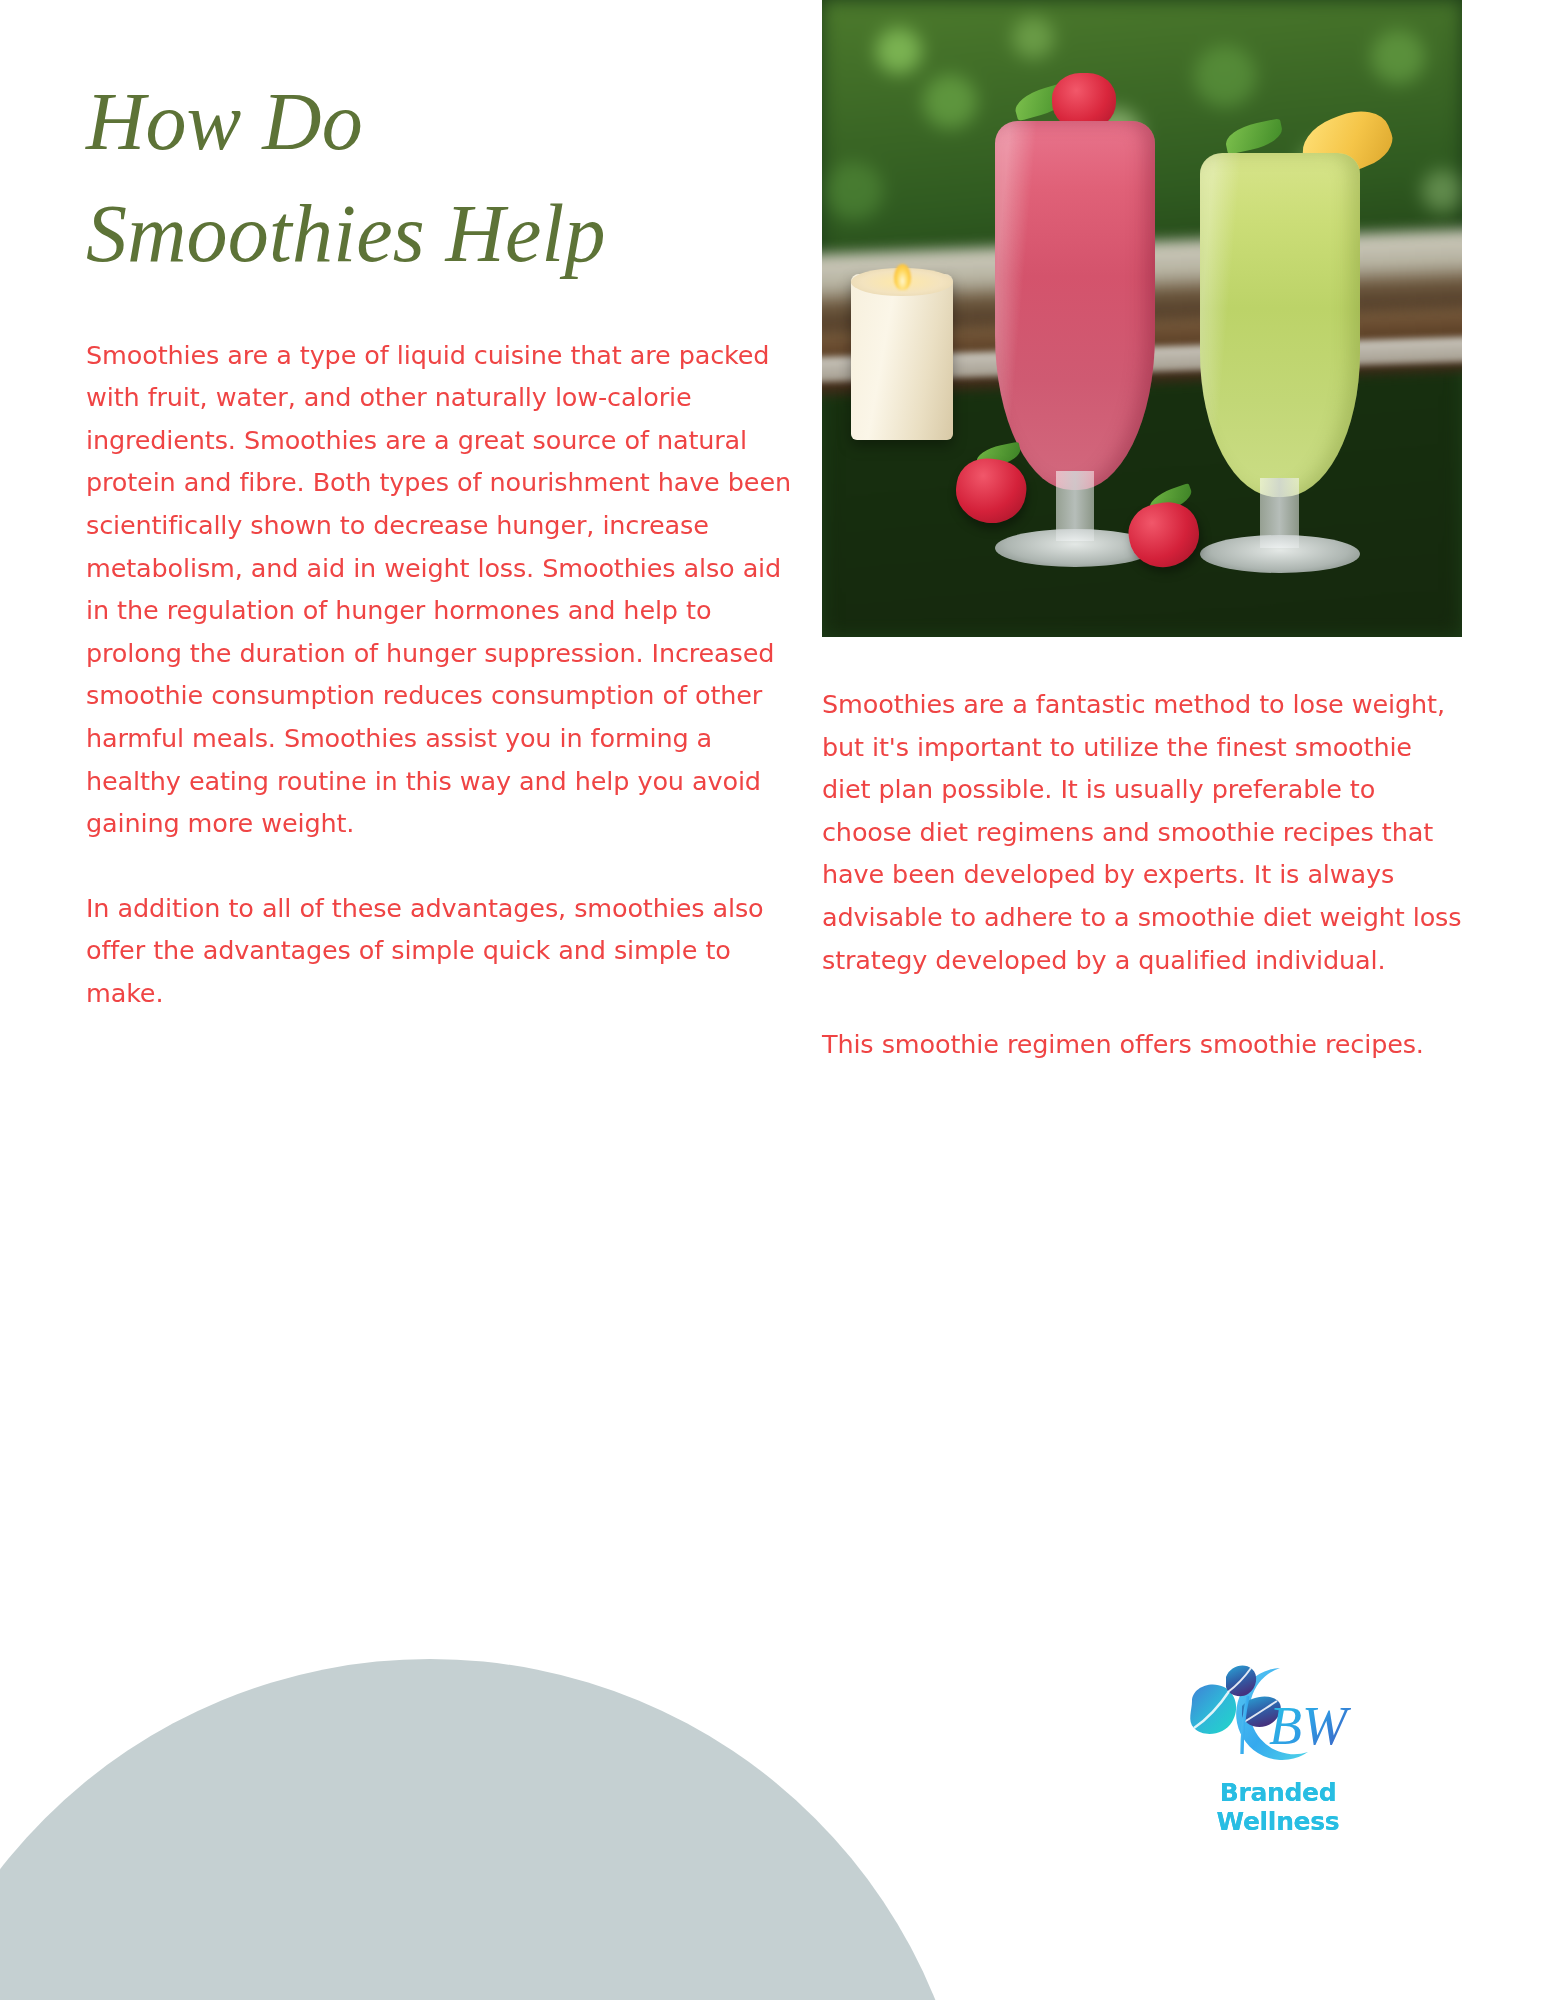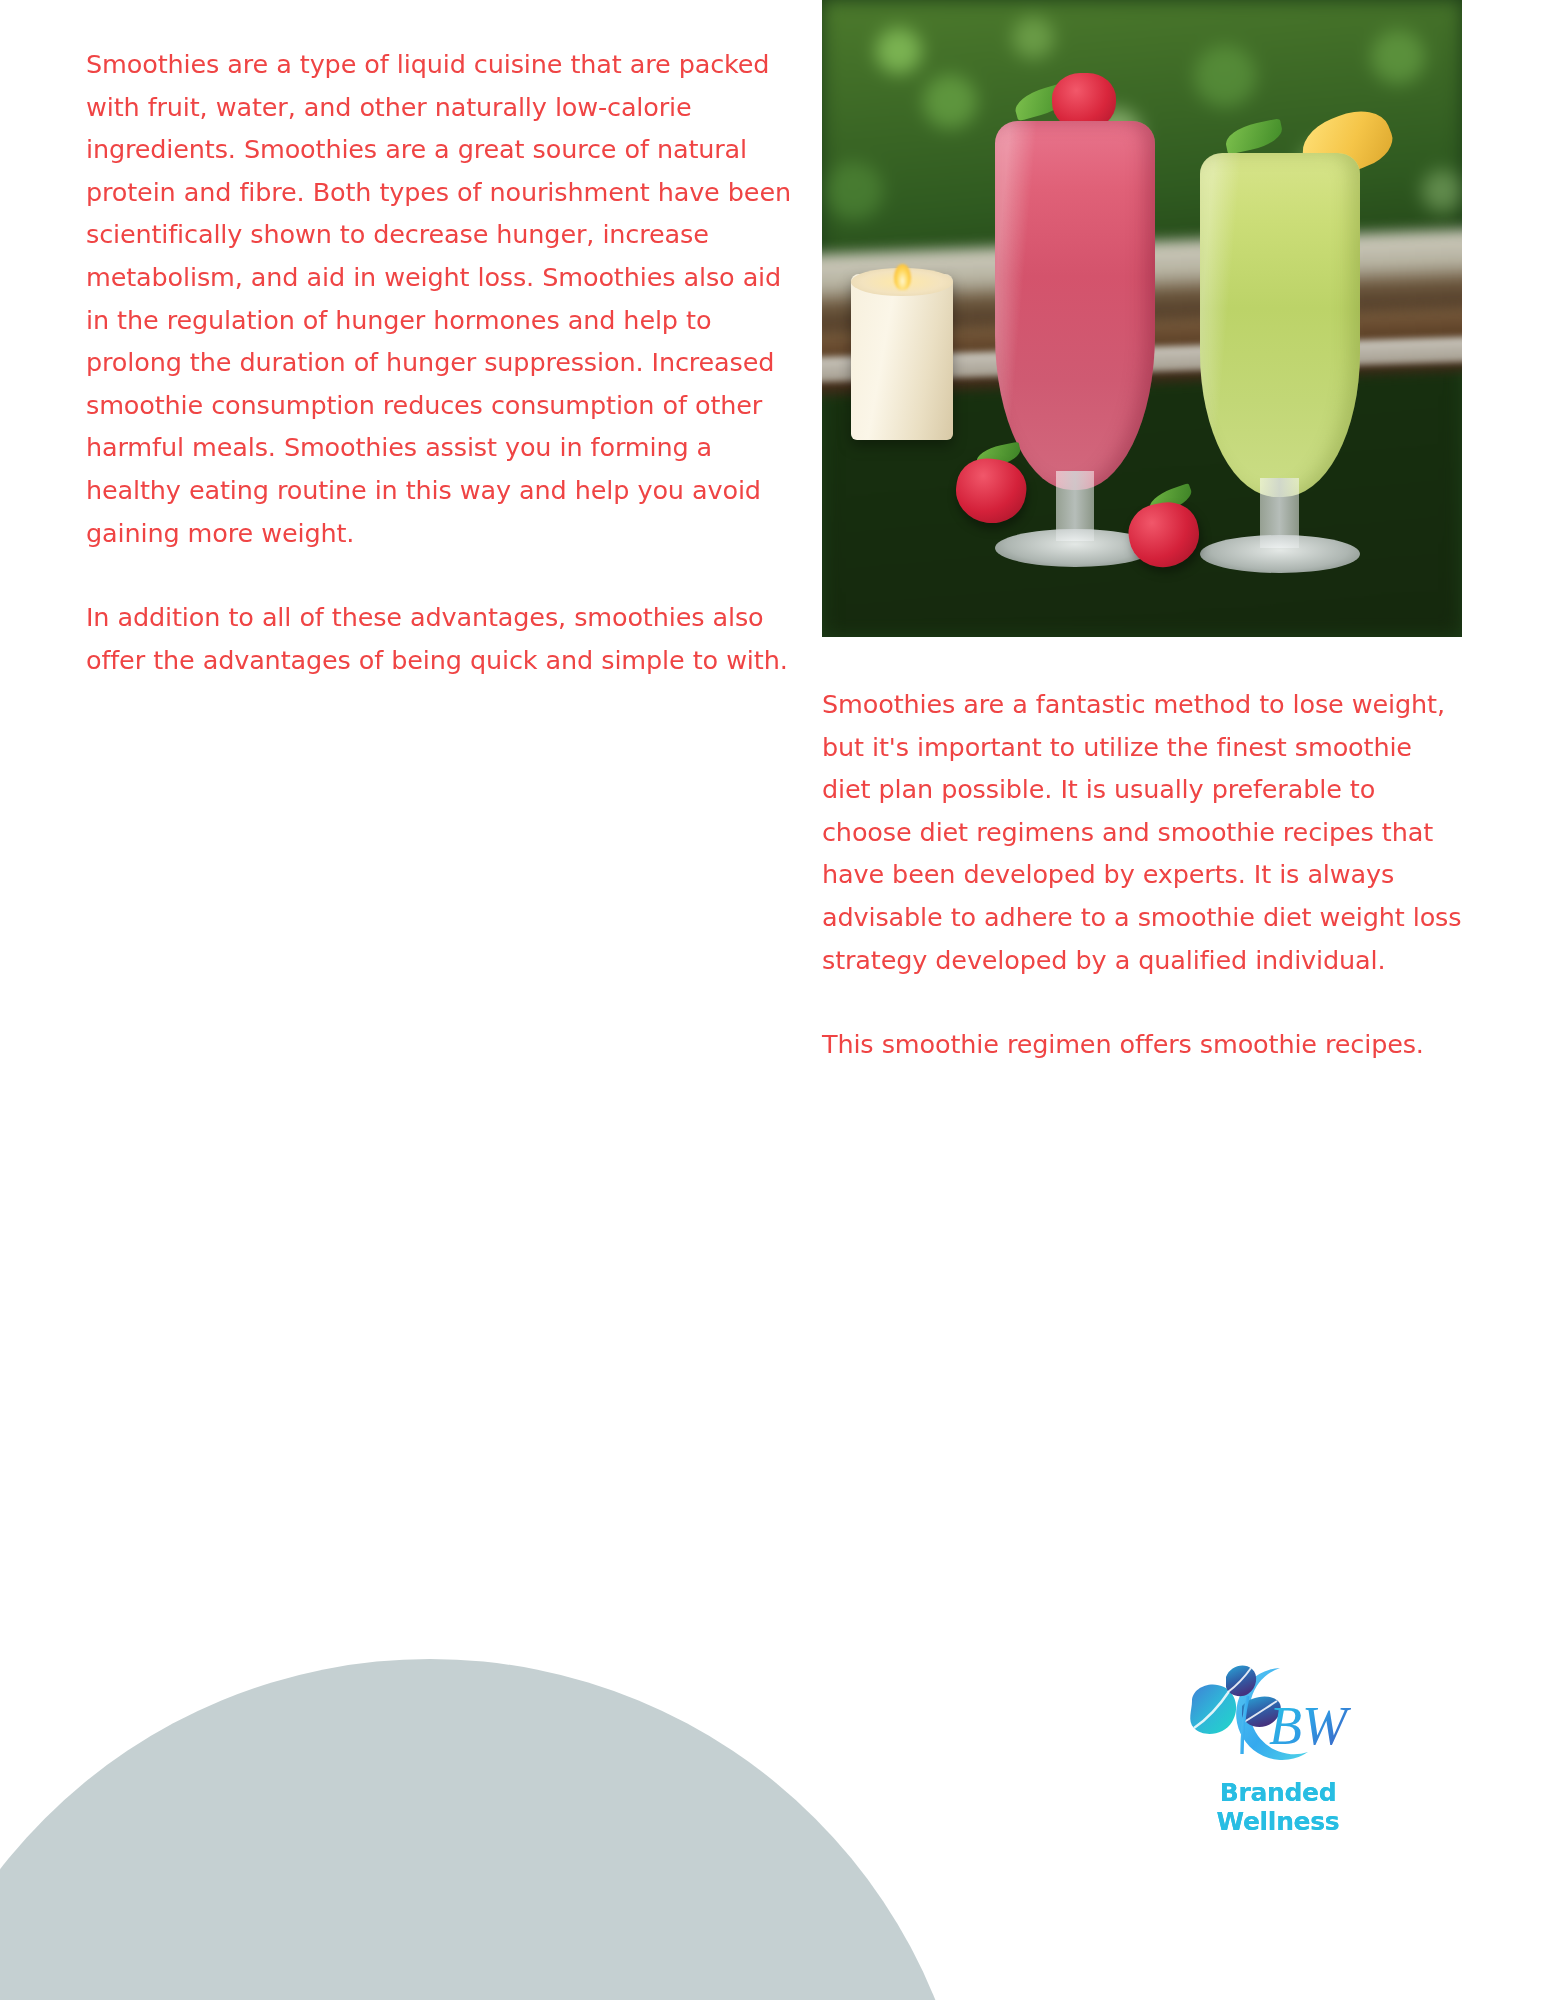--- a/index.html
+++ b/index.html
@@ -320,6 +320,8 @@
 
   <div id="left-col">
 
+    <h1 id="title">How Do
+Smoothies Help</h1>
 
 
     <div id="left-body">

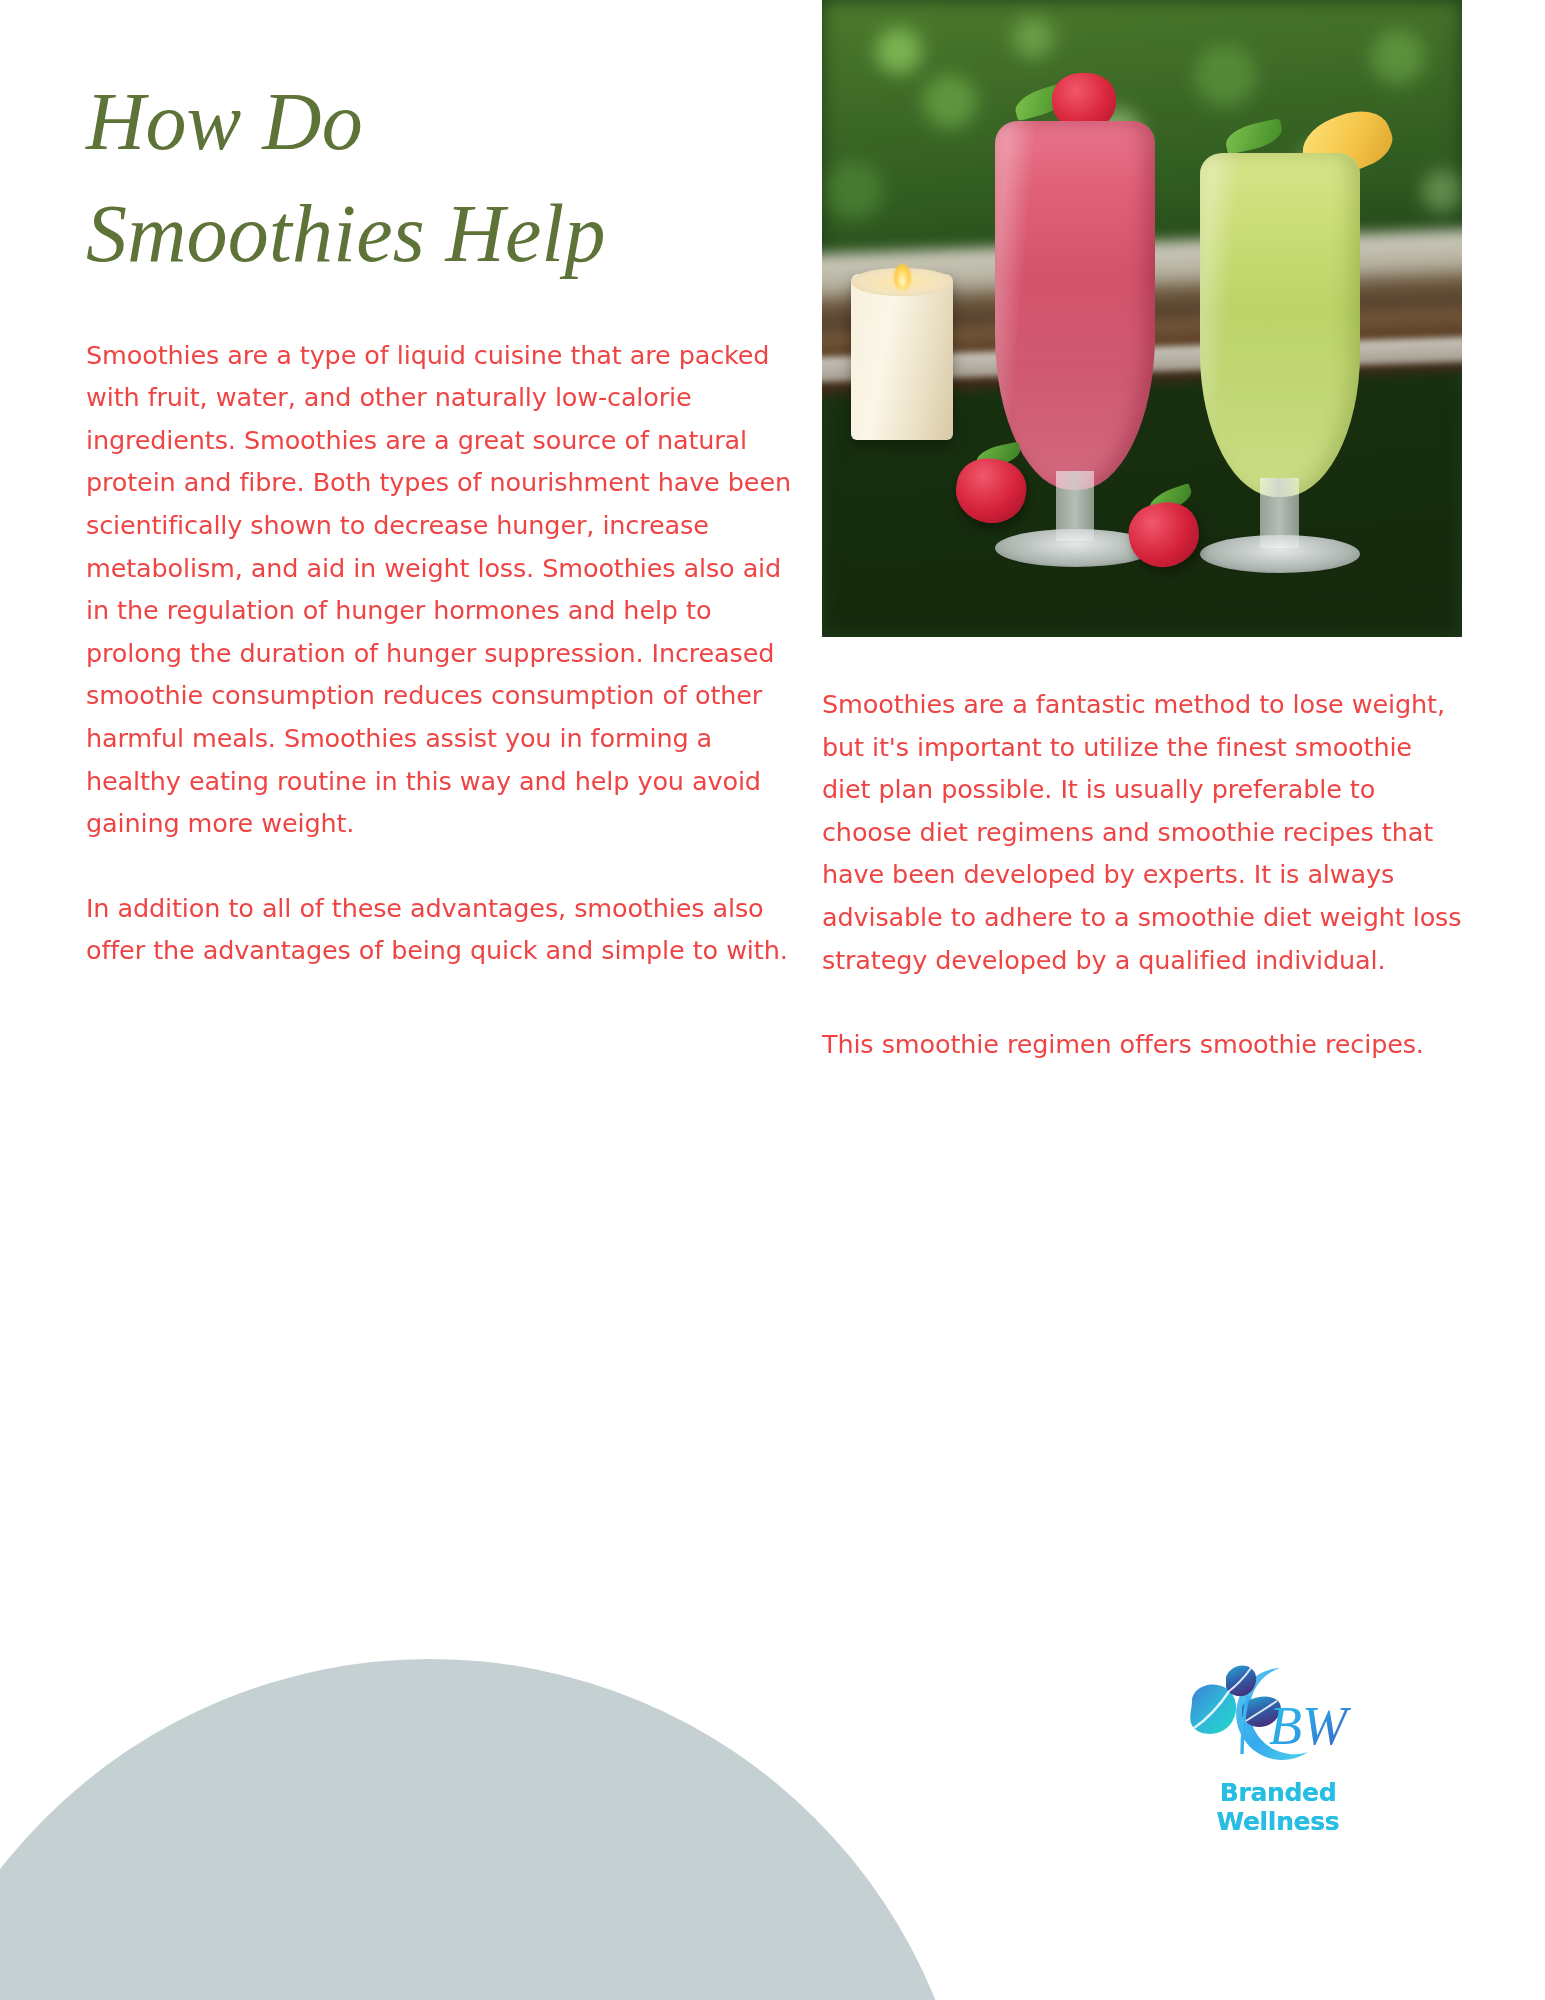--- a/index.html
+++ b/index.html
@@ -326,7 +326,7 @@
 
     <div id="left-body">
       <p class="body-para">Smoothies are a type of liquid cuisine that are packed with fruit, water, and other naturally low-calorie ingredients. Smoothies are a great source of natural protein and fibre. Both types of nourishment have been scientifically shown to decrease hunger, increase metabolism, and aid in weight loss. Smoothies also aid in the regulation of hunger hormones and help to prolong the duration of hunger suppression. Increased smoothie consumption reduces consumption of other harmful meals. Smoothies assist you in forming a healthy eating routine in this way and help you avoid gaining more weight.</p>
-      <p class="body-para">In addition to all of these advantages, smoothies also offer the advantages of being quick and simple to with.</p>
+      <p class="body-para">In addition to all of these advantages, smoothies also offer the advantages of simple quick and simple to make.</p>
     </div>
   </div>
 

